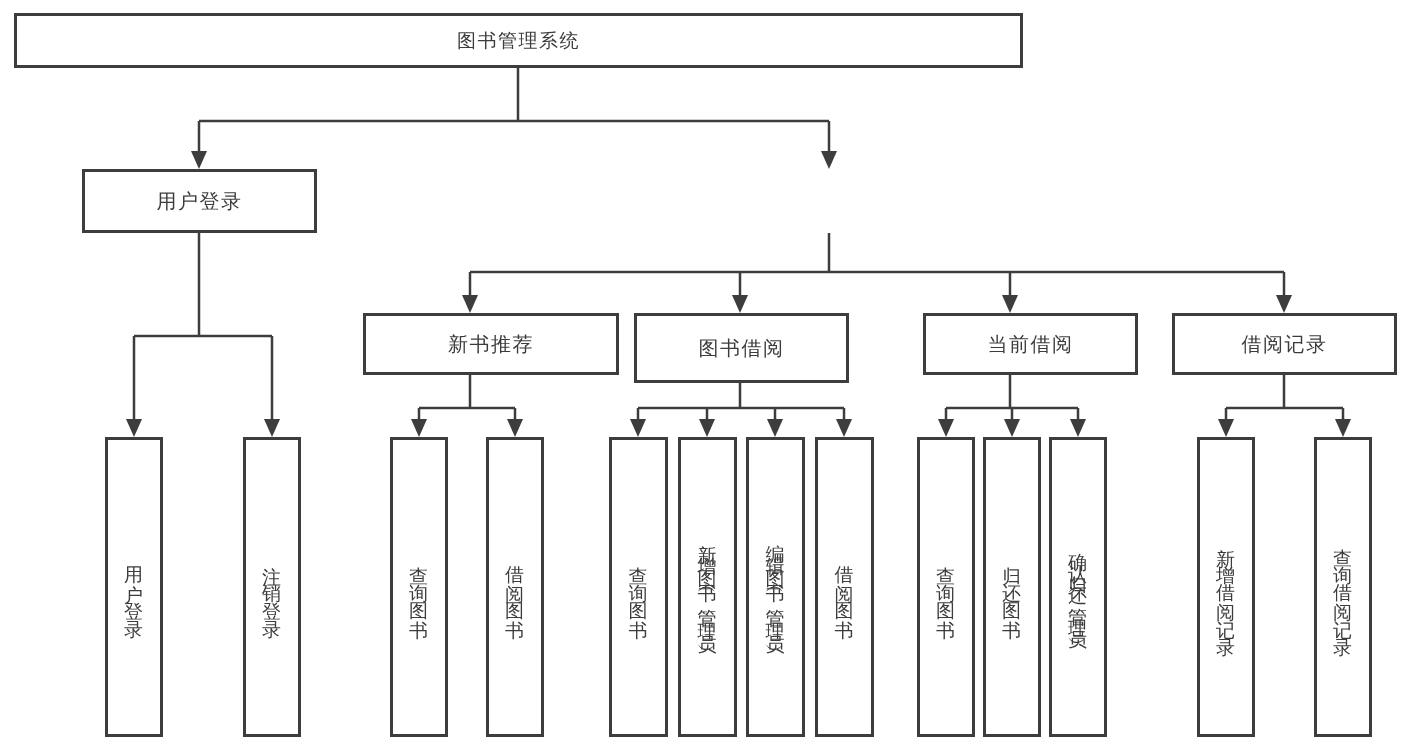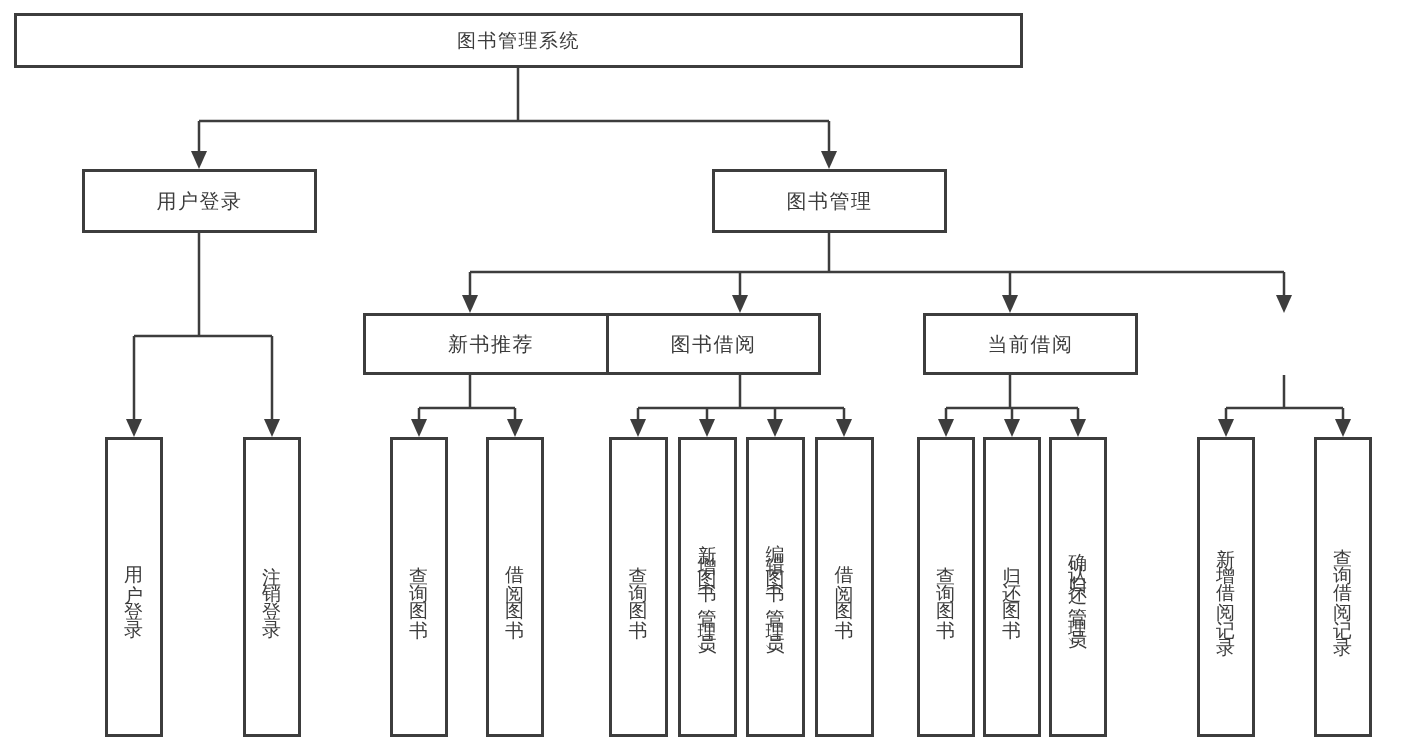--- a/index.html
+++ b/index.html
@@ -115,9 +115,6 @@
   <div class="box" style="left:82px; top:169px; width:235px; height:64px;">
     <span class="hlabel">用户登录</span>
   </div>
-  <div class="box" style="left:712px; top:169px; width:235px; height:64px;">
-    <span class="hlabel">图书管理</span>
-  </div>
 
   <div class="box" style="left:363px; top:313px; width:256px; height:62px;">
     <span class="hlabel">新书推荐</span>

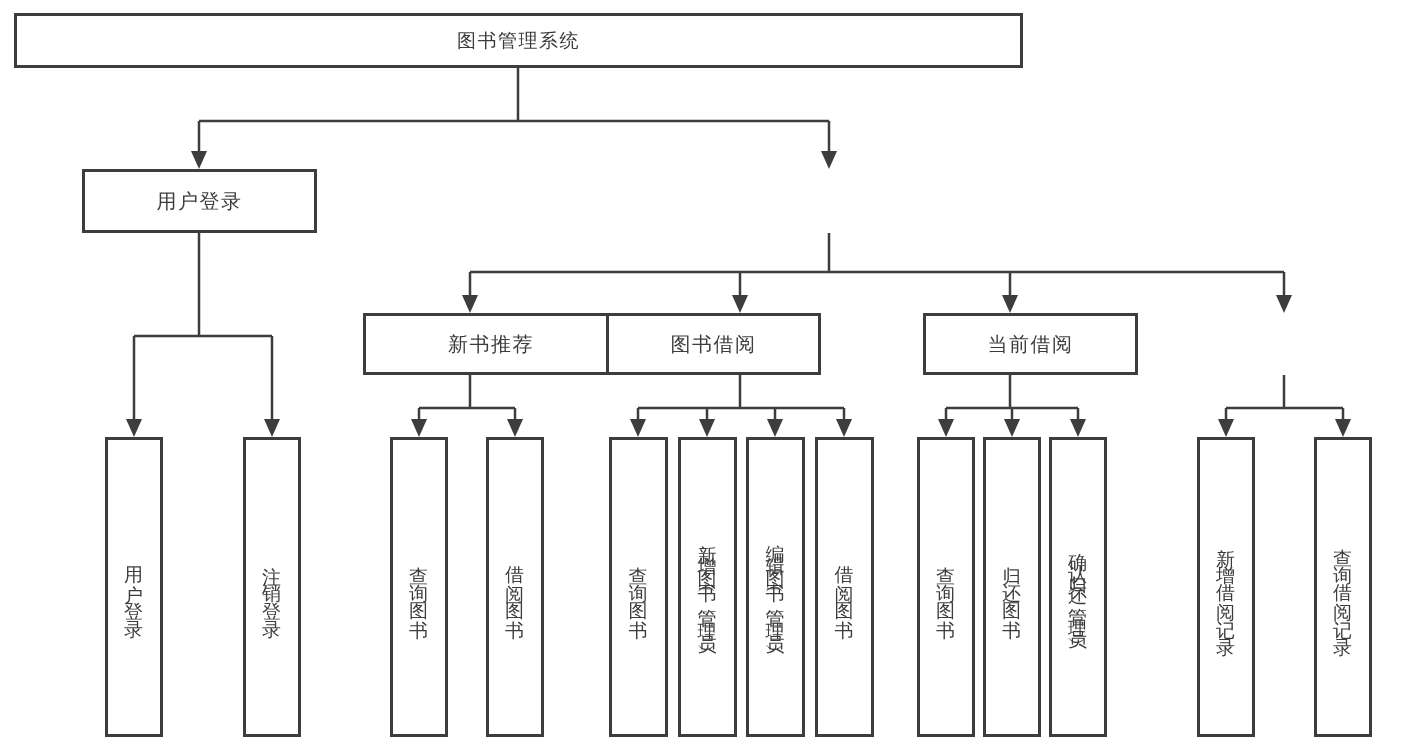--- a/index.html
+++ b/index.html
@@ -119,7 +119,7 @@
   <div class="box" style="left:363px; top:313px; width:256px; height:62px;">
     <span class="hlabel">新书推荐</span>
   </div>
-  <div class="box" style="left:606px; top:313px; width:215px; height:62px;">
+  <div class="box" style="left:634px; top:313px; width:215px; height:70px;">
     <span class="hlabel">图书借阅</span>
   </div>
   <div class="box" style="left:903px; top:313px; width:215px; height:62px;margin-left:20px;">

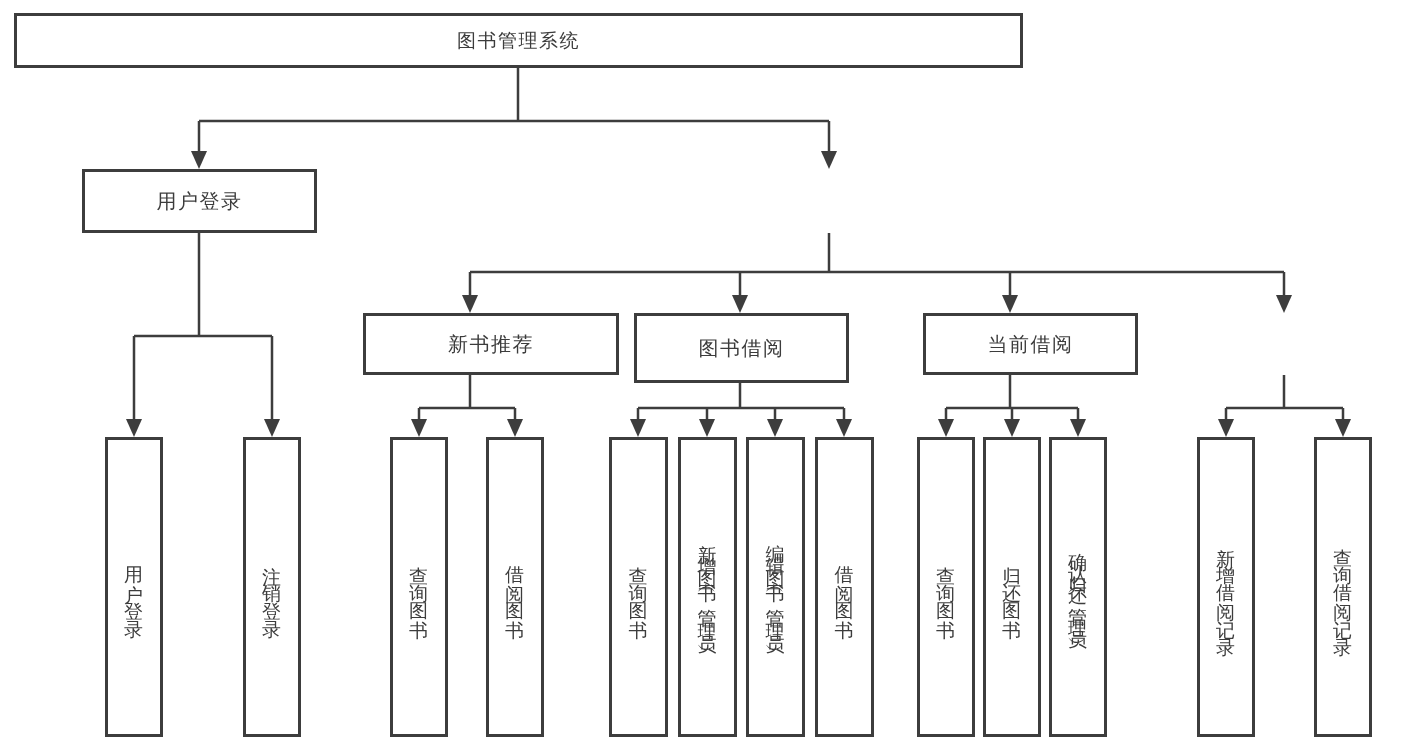--- a/index.html
+++ b/index.html
@@ -125,6 +125,9 @@
   <div class="box" style="left:903px; top:313px; width:215px; height:62px;margin-left:20px;">
     <span class="hlabel">当前借阅</span>
   </div>
+  <div class="box" style="left:1172px; top:313px; width:225px; height:62px;">
+    <span class="hlabel">借阅记录</span>
+  </div>
 
   <div class="box col" style="left:105px;">
     <span class="v">用户登录</span>

